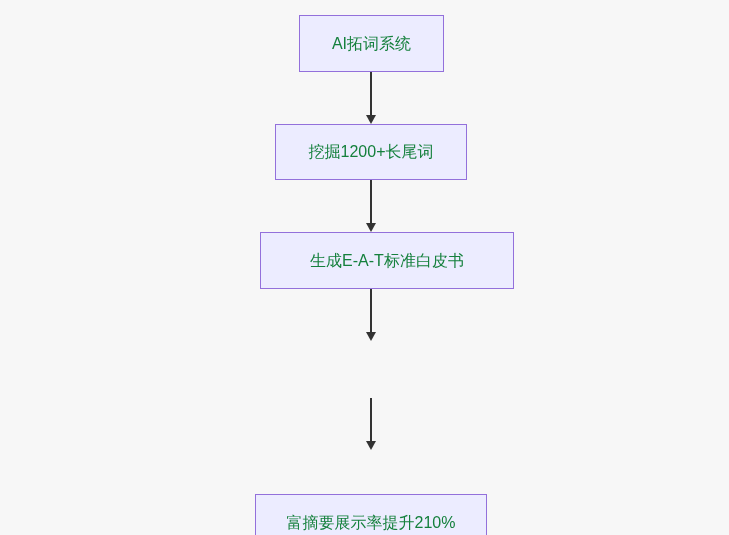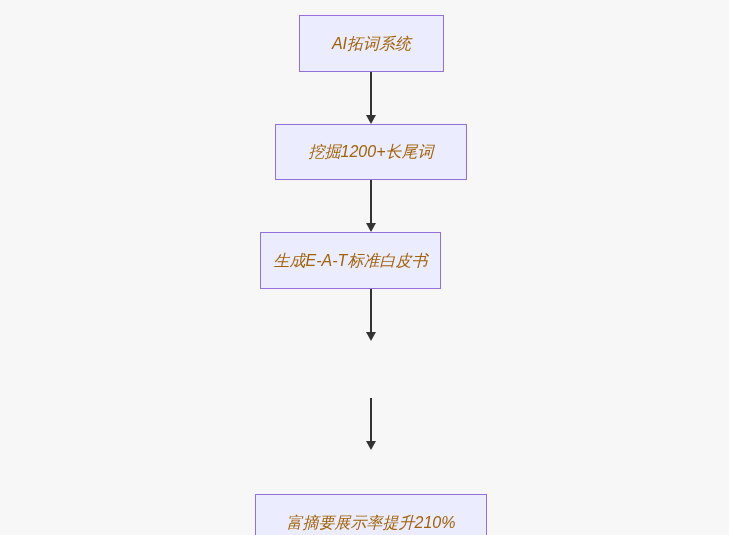--- a/index.html
+++ b/index.html
@@ -22,12 +22,11 @@
     display: flex;
     align-items: center;
     justify-content: center;
-    color: #a16207;
+    color: #15803d;
     font-size: 16px;
     line-height: 1.2;
     text-align: center;
     white-space: nowrap;
-    font-style: italic;
   }
   
   .node-1 { left: 299px; top: 15px;  width: 145px; height: 57px; }

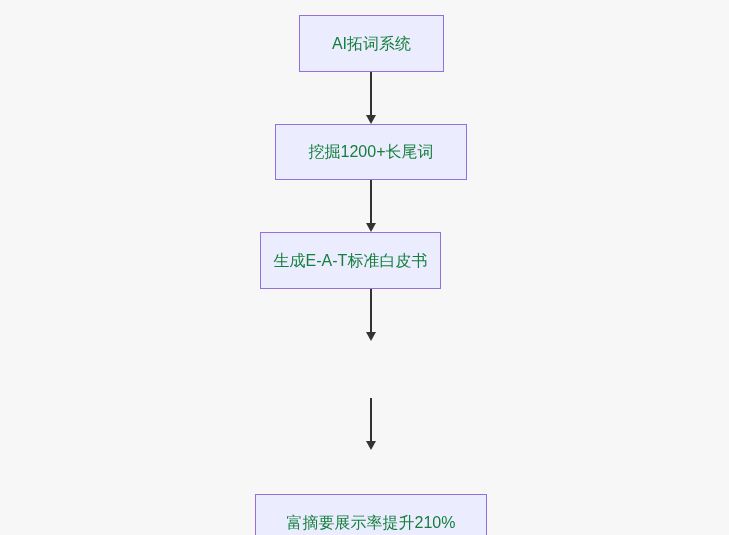--- a/index.html
+++ b/index.html
@@ -31,7 +31,7 @@
   
   .node-1 { left: 299px; top: 15px;  width: 145px; height: 57px; }
   .node-2 { left: 275px; top: 124px; width: 192px; height: 56px; text-align: center; }
-  .node-3 { left: 260px; top: 232px; width: 181px; height: 57px; }
+  .node-3 { left: 260px; top: 232px; width: 254px; height: 57px; }
   .node-4 { left: 264px; top: 341px; width: 214px; height: 57px; }
   .node-5 { left: 255px; top: 450px; width: 232px; height: 57px; margin-top: 44px; }
 

